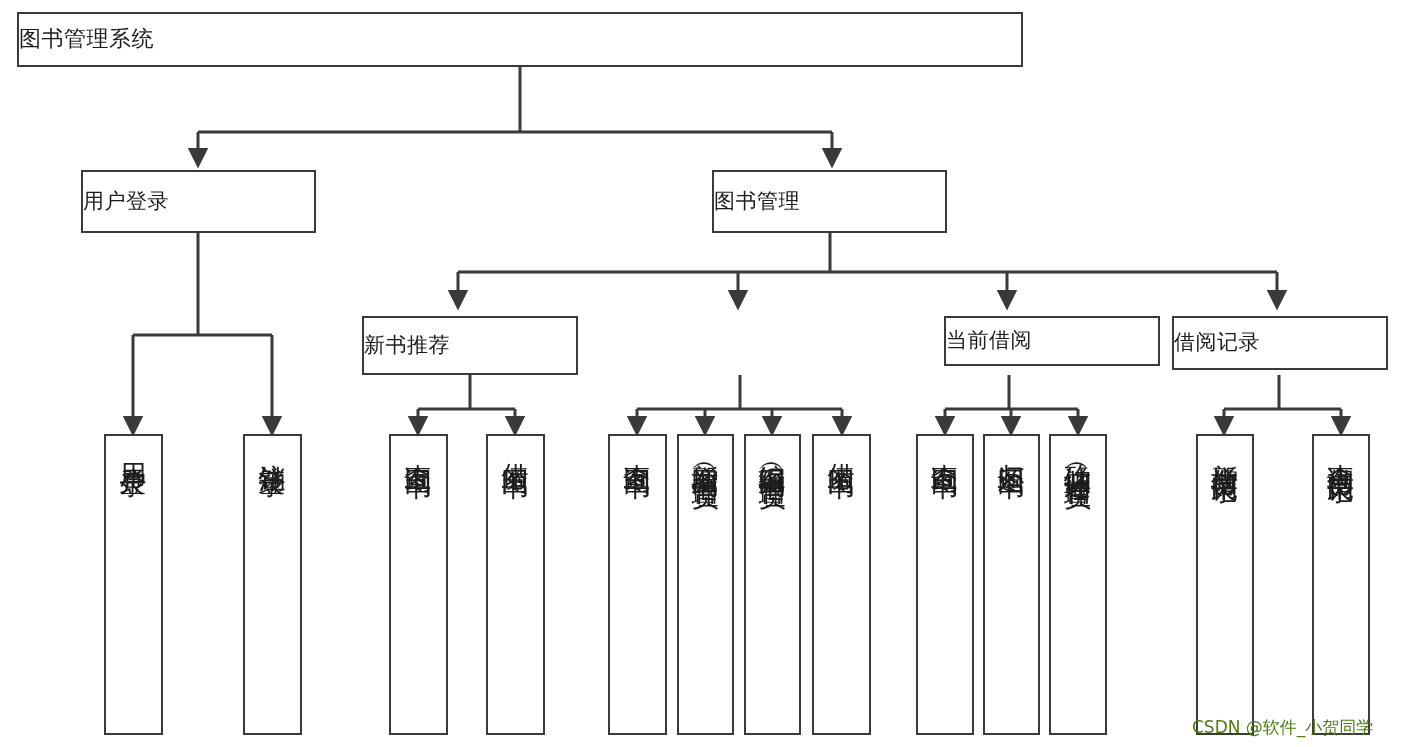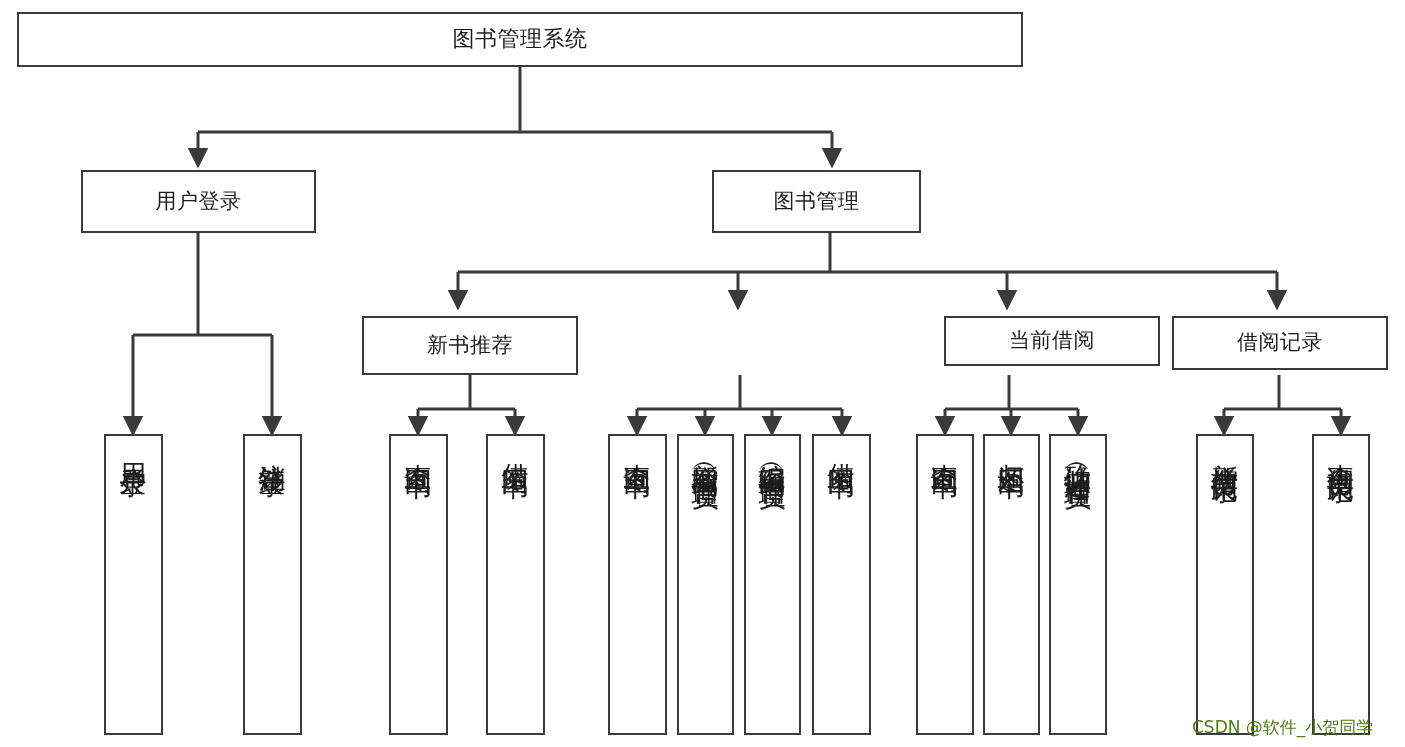--- a/index.html
+++ b/index.html
@@ -32,7 +32,6 @@
     background: #ffffff;
     display: flex;
     align-items: center;
-    justify-content: center;
     color: #1c1c1c;
     z-index: 2;
   }

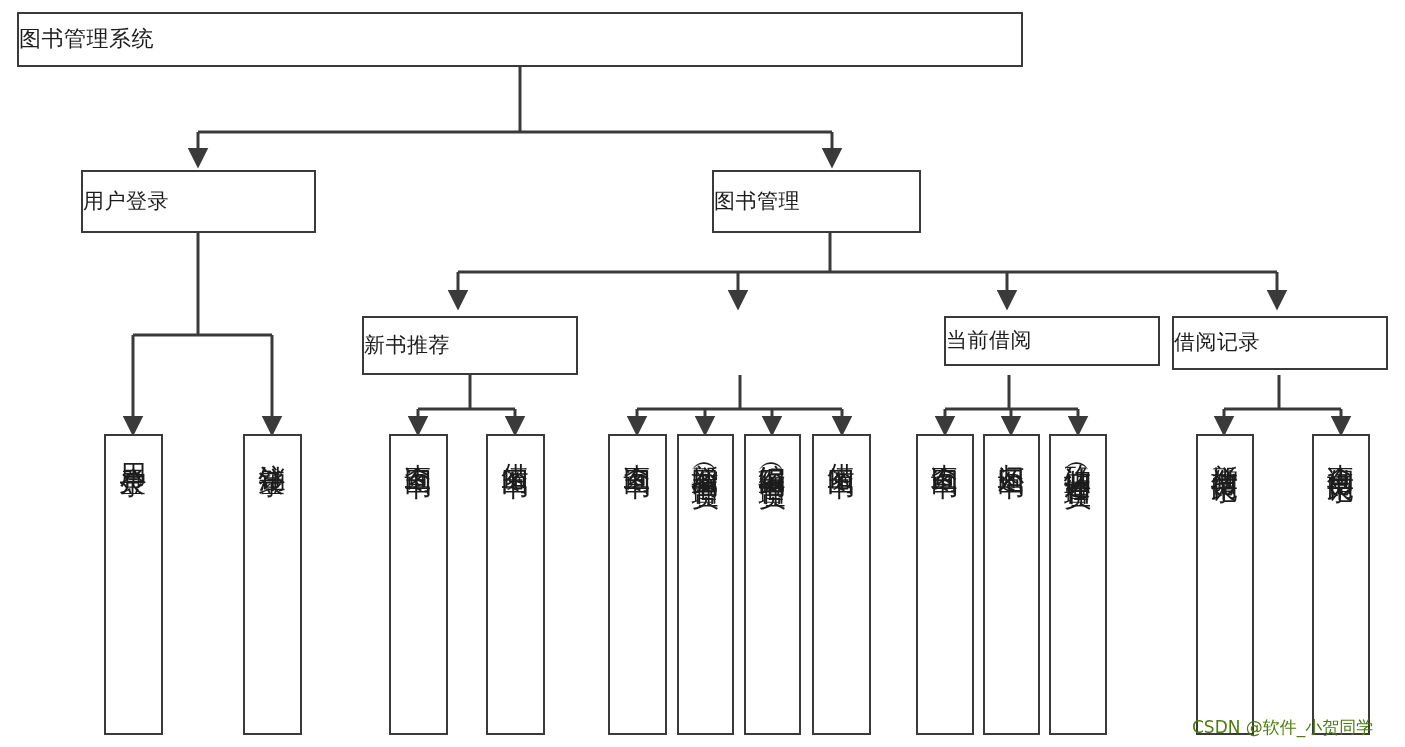--- a/index.html
+++ b/index.html
@@ -136,7 +136,7 @@
   <div class="node horiz" style="left:81px; top:170px; width:235px; height:63px;">
     <span class="label">用户登录</span>
   </div>
-  <div class="node horiz" style="left:712px; top:170px; width:209px; height:63px;">
+  <div class="node horiz" style="left:712px; top:170px; width:235px; height:63px;">
     <span class="label">图书管理</span>
   </div>
 

